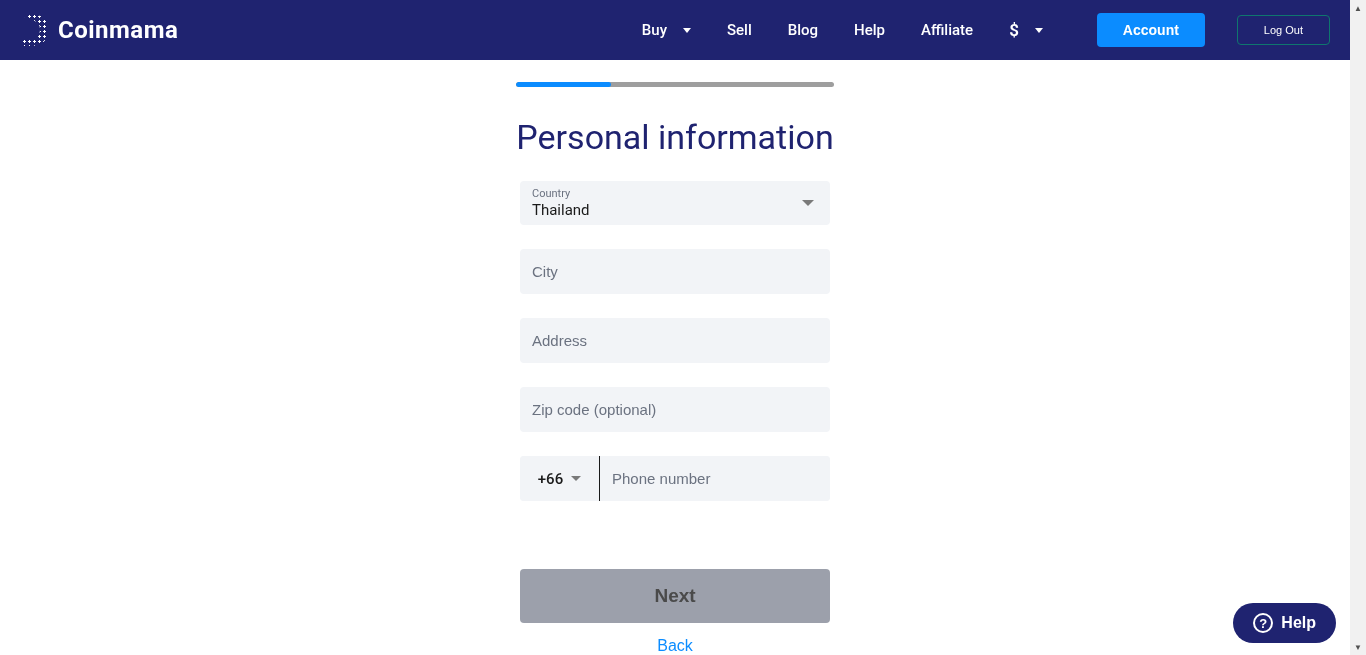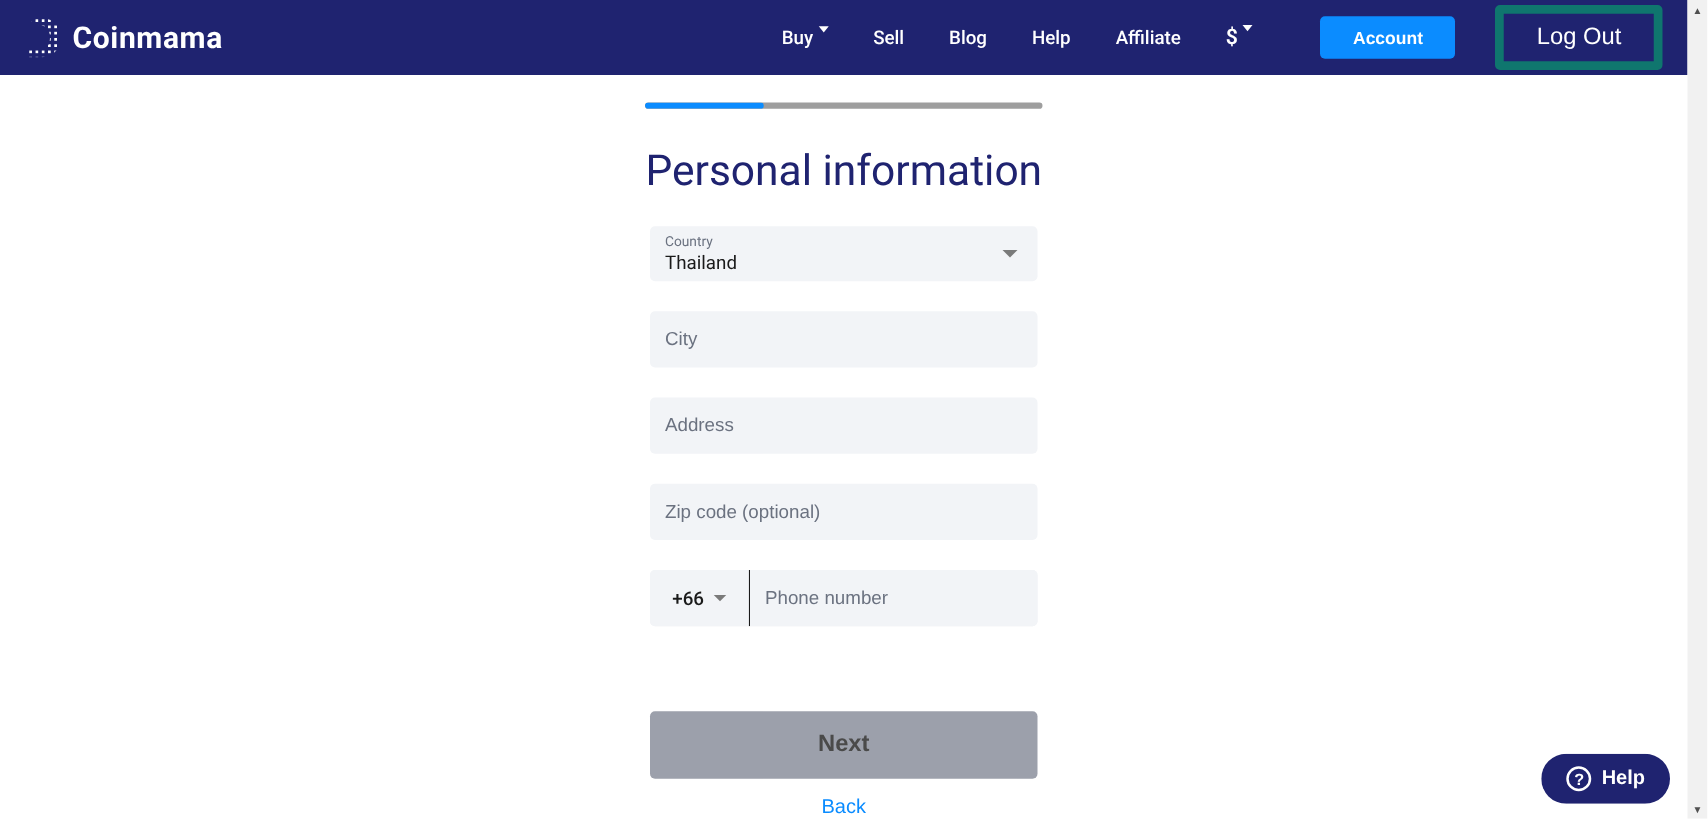--- a/index.html
+++ b/index.html
@@ -82,8 +82,8 @@
       padding: 0 18px;
       cursor: pointer;
       display: flex;
-      align-items: flex-start;
-      gap: 4px;
+      align-items: center;
+      gap: 16px;
     }
     .dropdown-caret {
       width: 0;

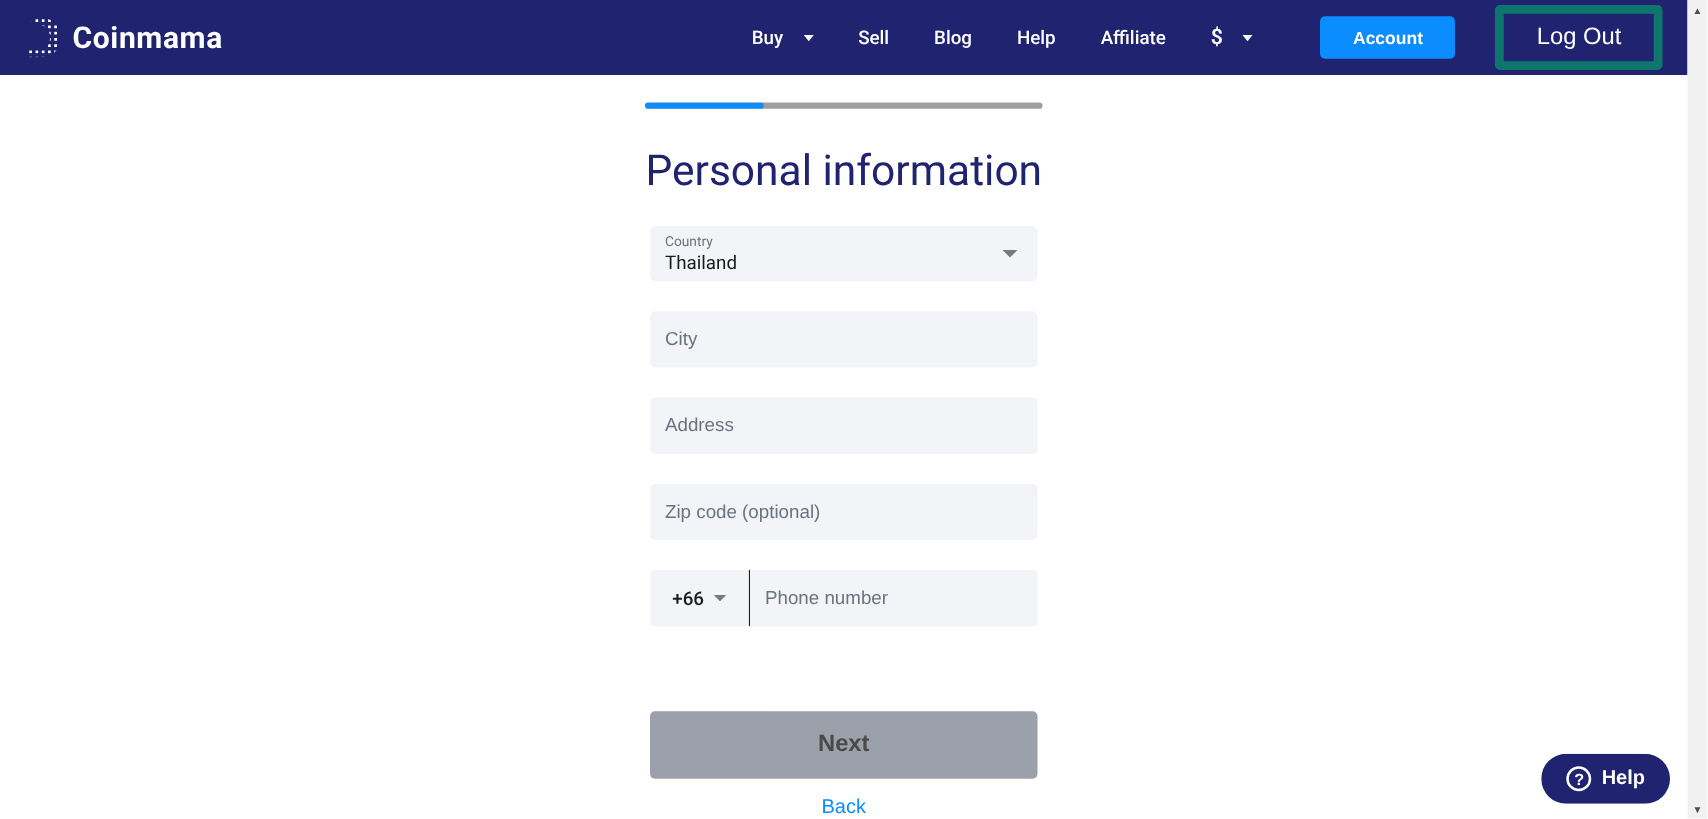--- a/index.html
+++ b/index.html
@@ -110,10 +110,10 @@
     .btn-logout {
       background: transparent;
       color: #ffffff;
-      border: 7px solid #0f766e;
+      border: 1px solid #0f766e;
       border-radius: 4px;
       padding: 8px 26px;
-      font-size: 19px;
+      font-size: 11px;
       font-weight: 500;
       cursor: pointer;
       margin-left: 32px;

